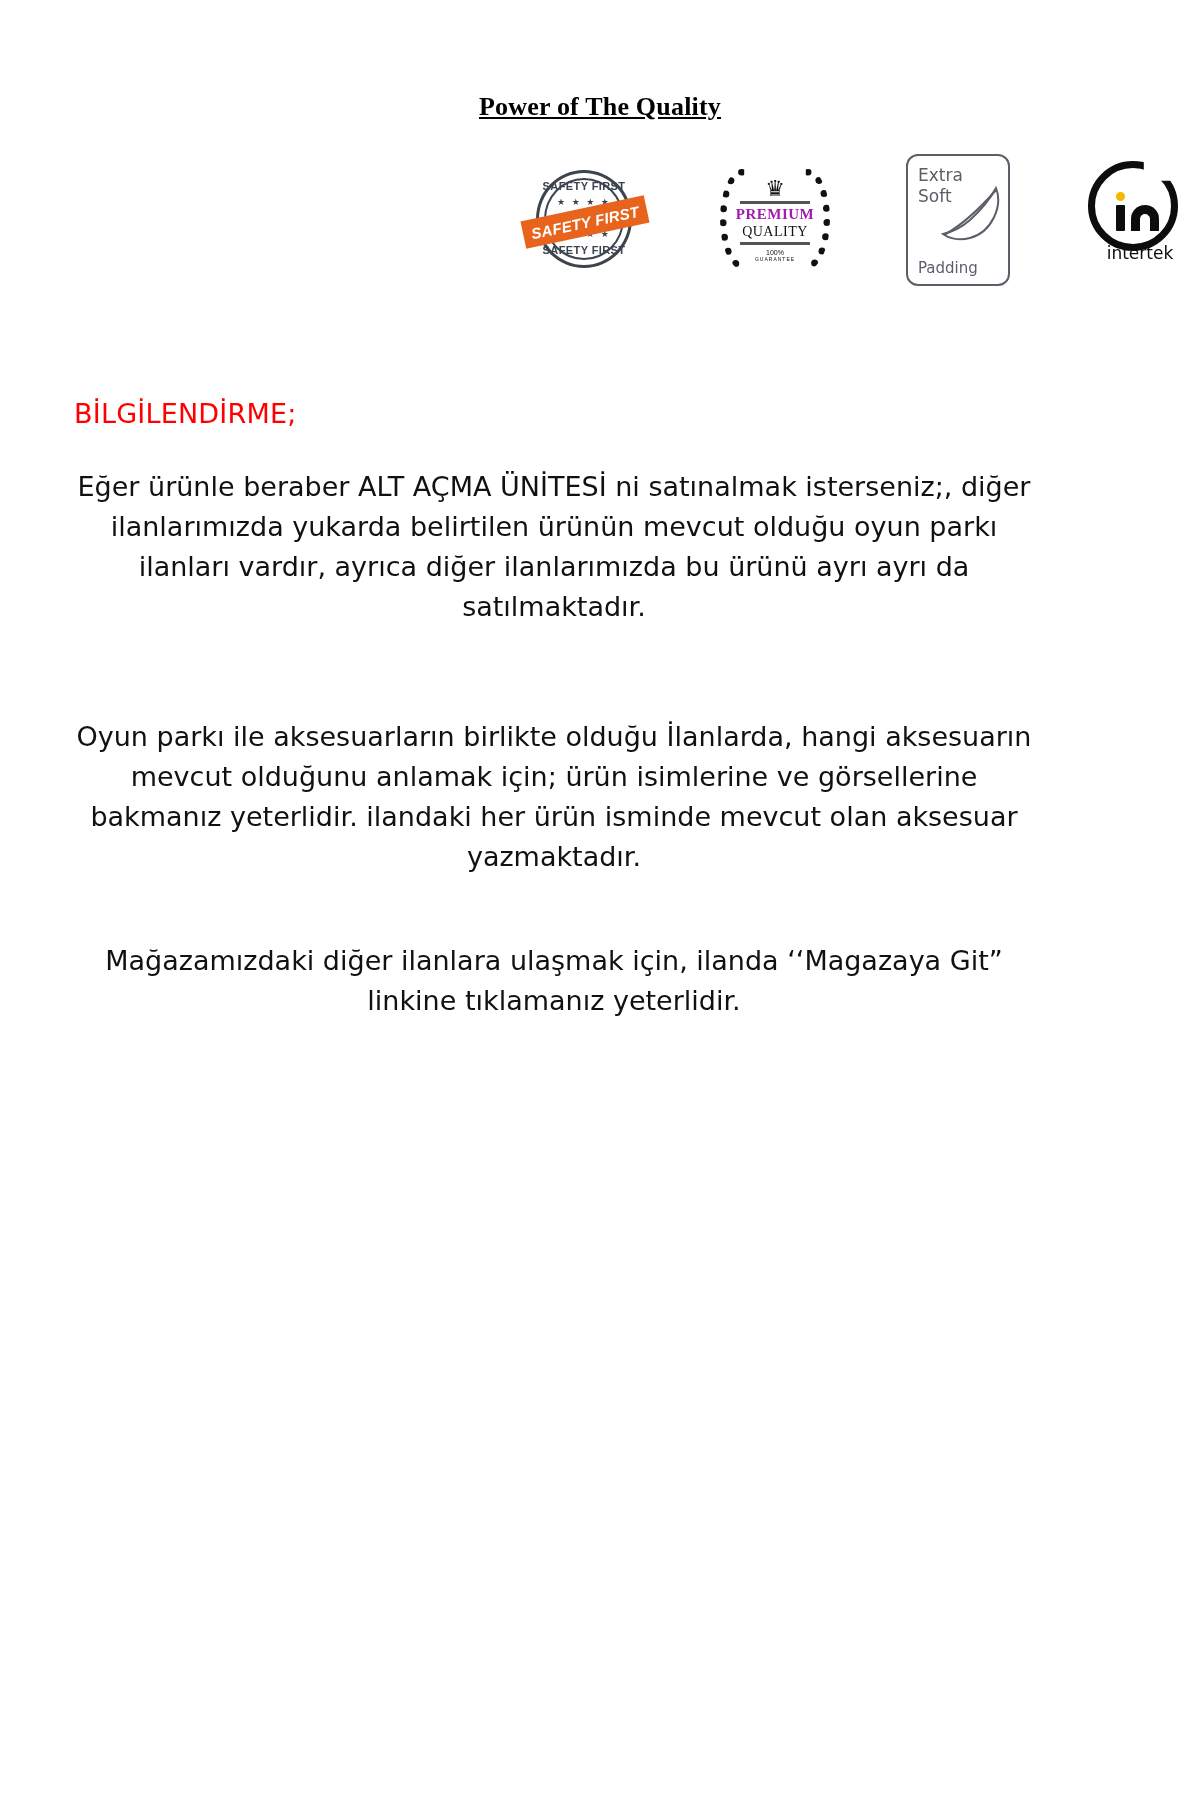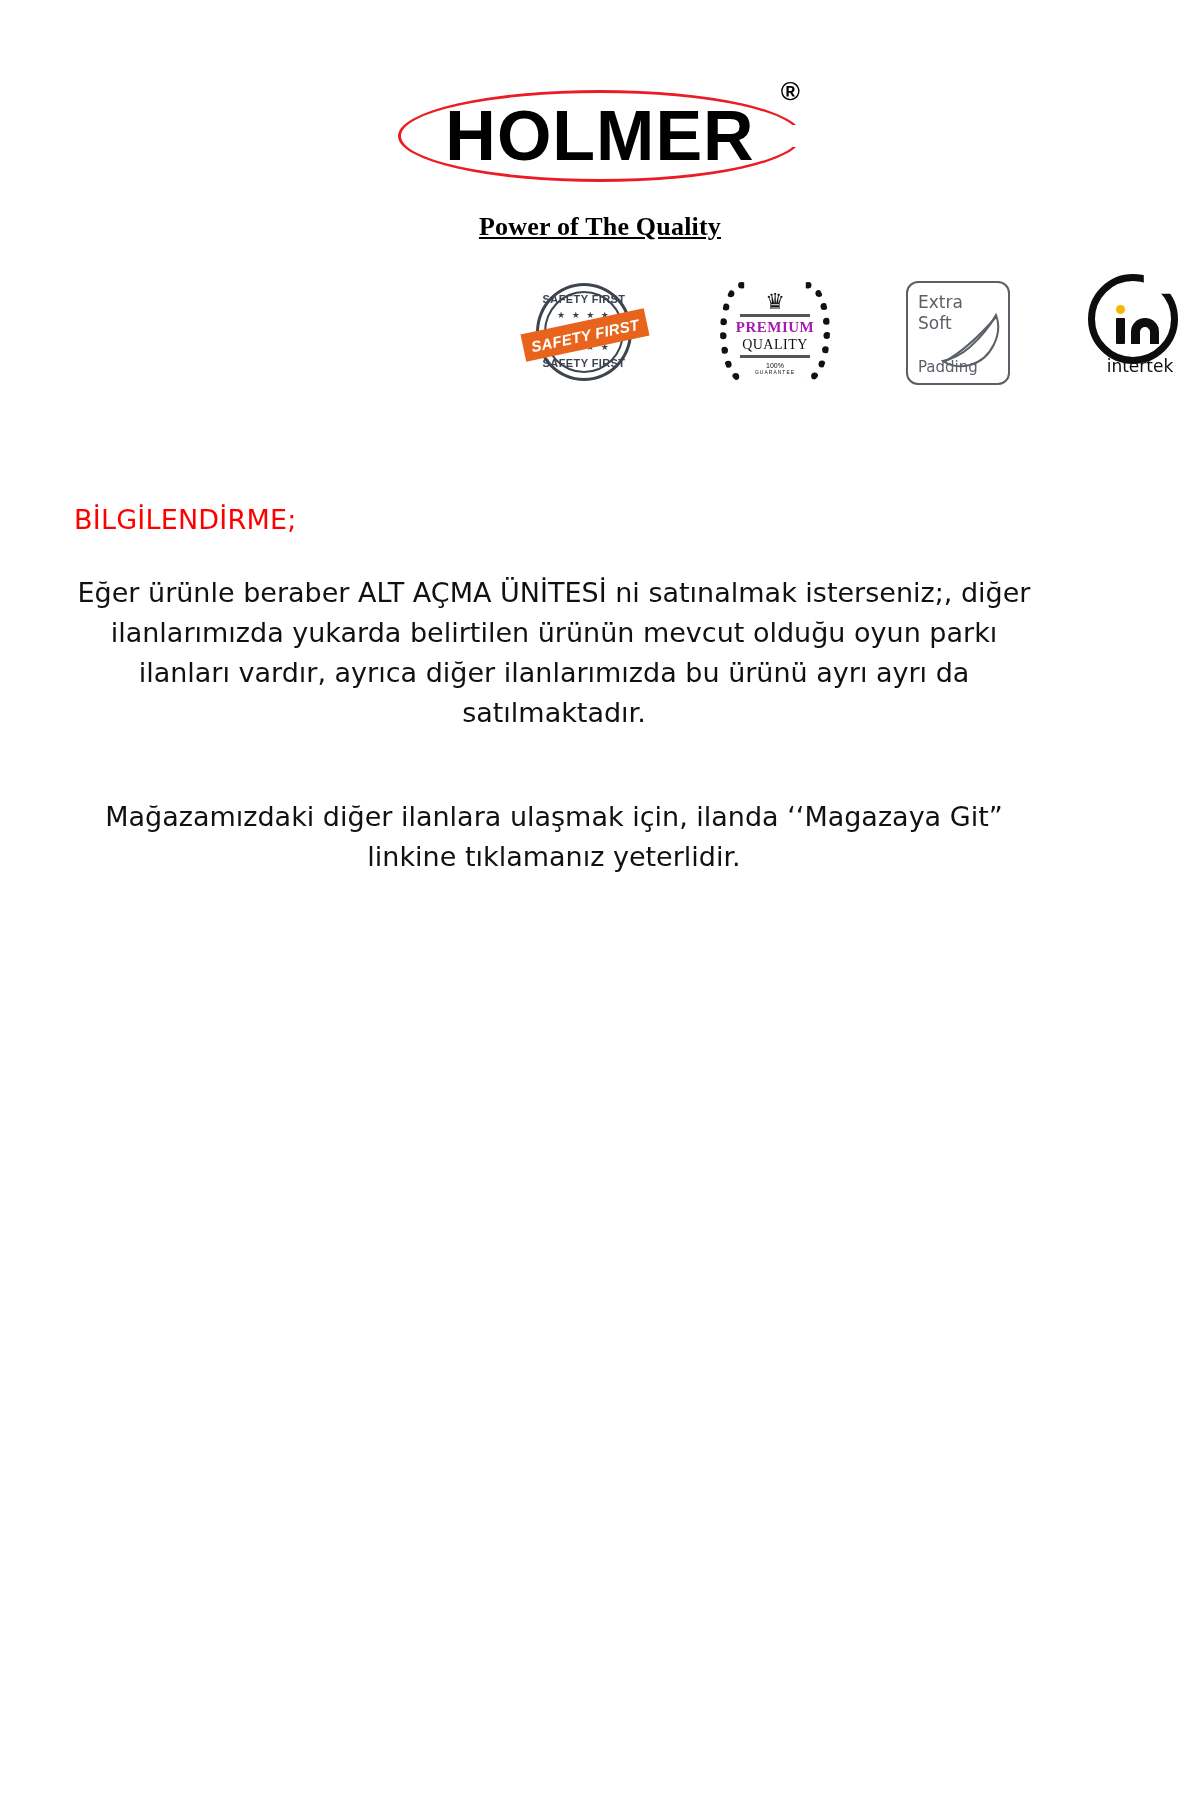--- a/index.html
+++ b/index.html
@@ -302,11 +302,6 @@
 
 <div class="header">
 
-  <div class="logo-block">
-    <div class="logo-ellipse"></div>
-    <div class="logo-wordmark">HOLMER</div>
-    <div class="logo-reg">®</div>
-  </div>
 
   <div class="logo-tagline">Power of The Quality</div>
 

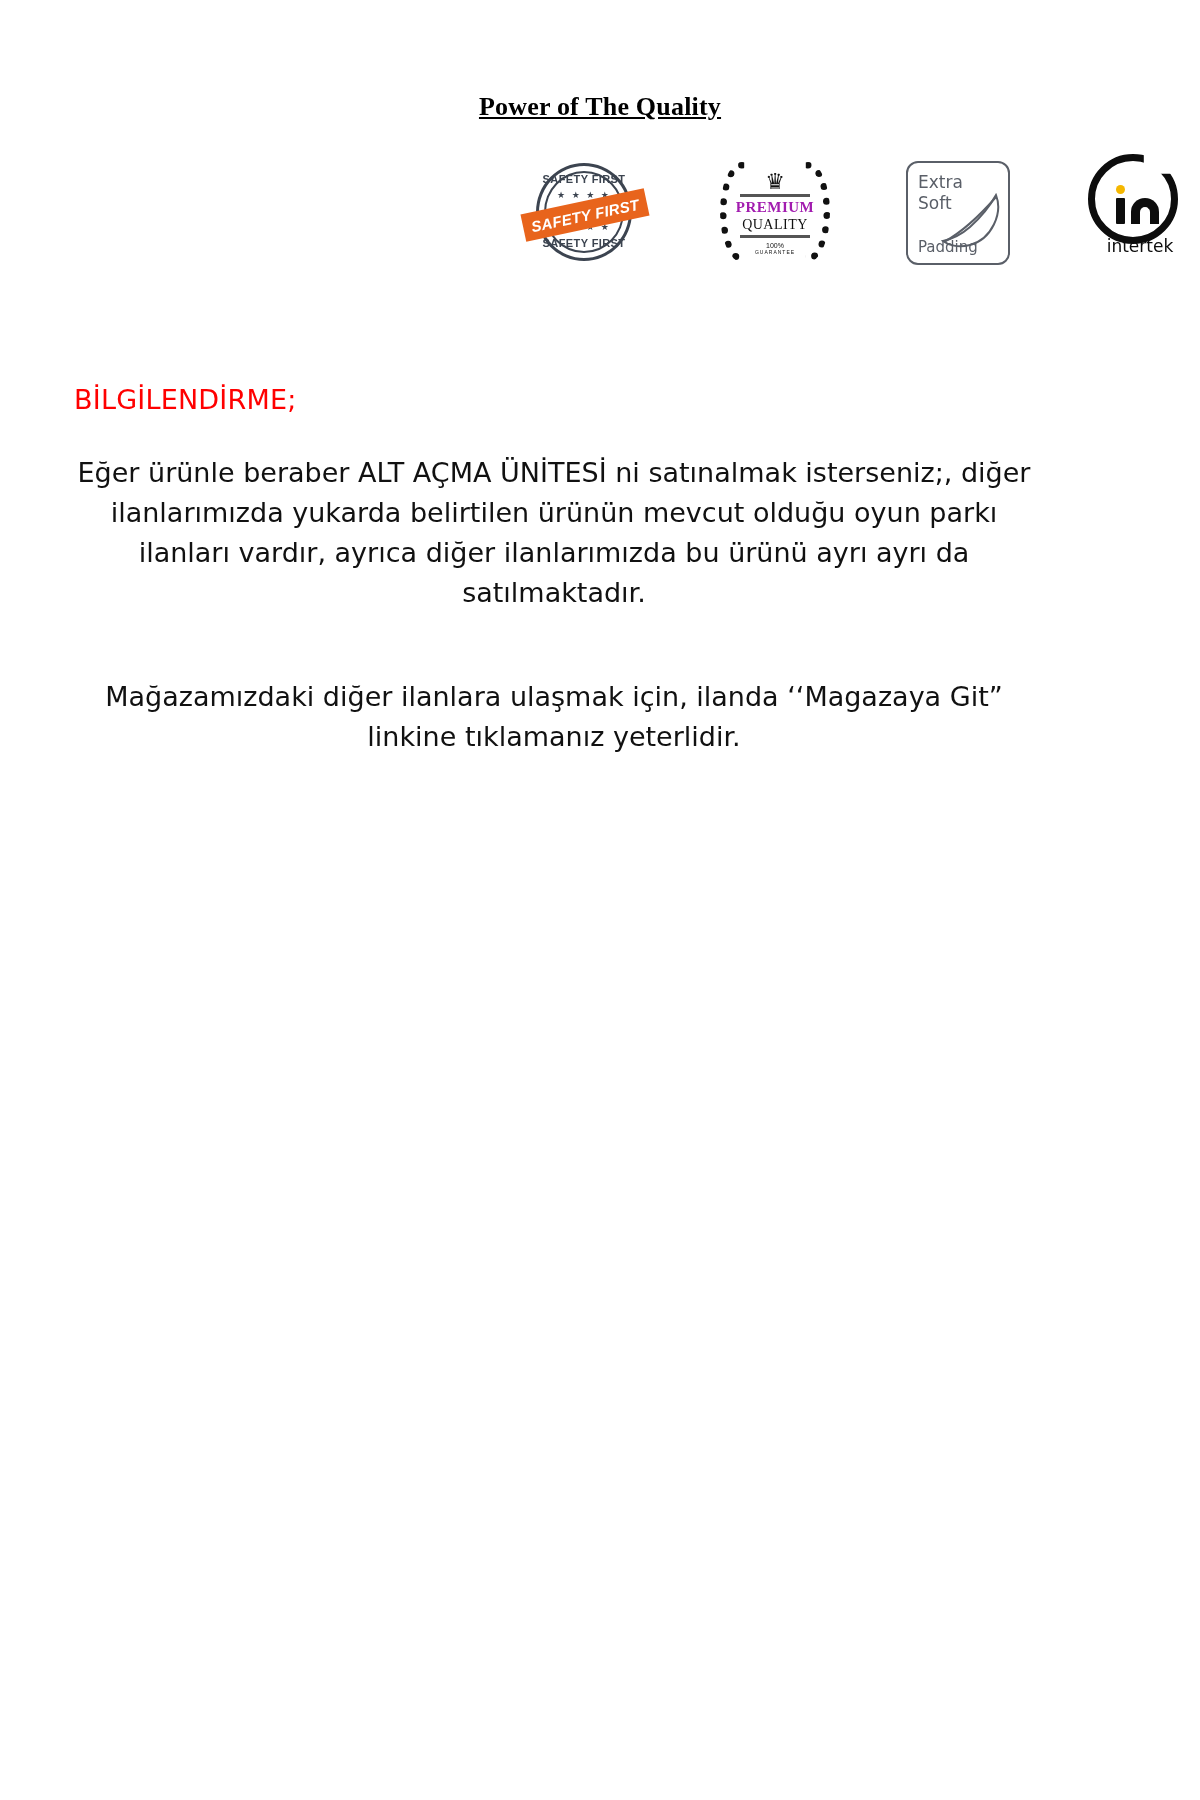--- a/index.html
+++ b/index.html
@@ -197,7 +197,7 @@
   
   .badge-soft {
     width: 104px;
-    height: 104px;
+    height: 132px;
     border: 2px solid #5a5f68;
     border-radius: 12px;
     box-sizing: border-box;

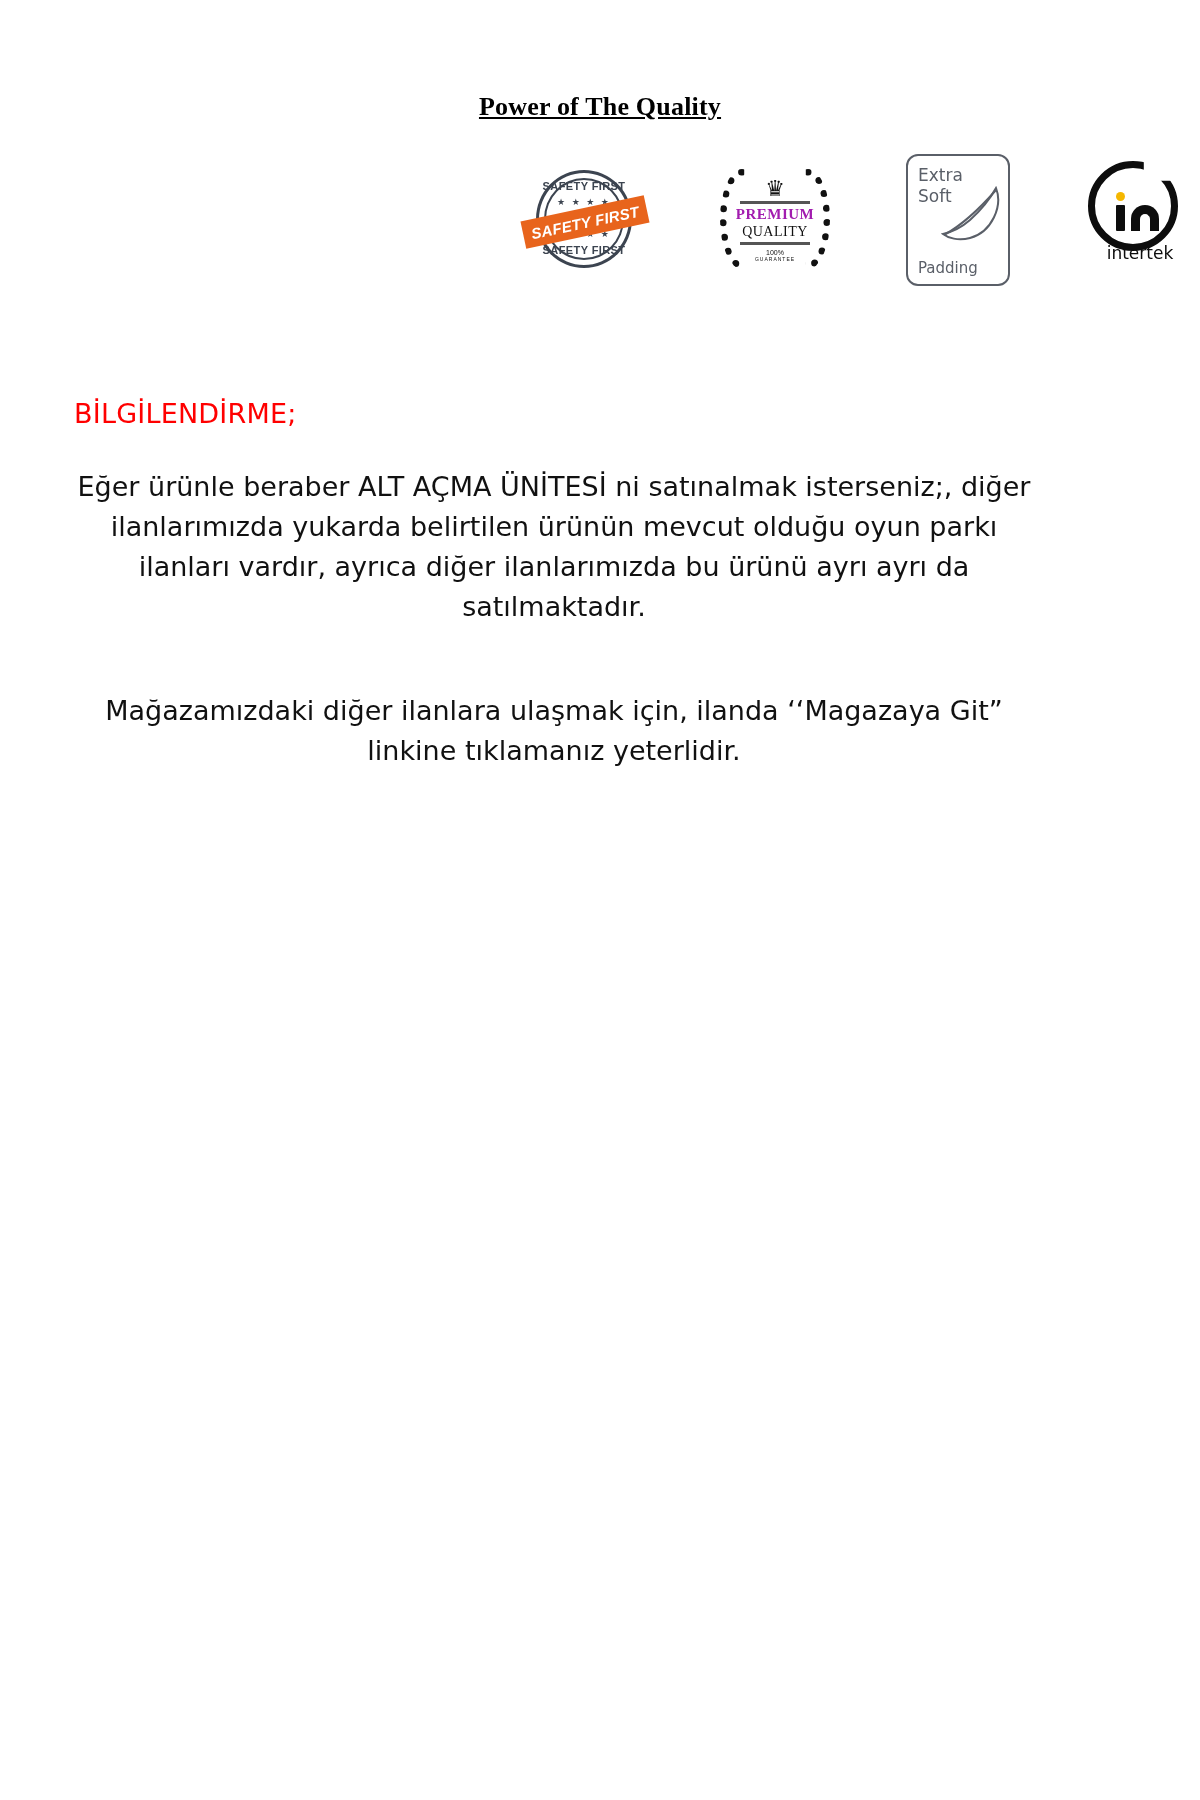--- a/index.html
+++ b/index.html
@@ -359,6 +359,7 @@
 <div class="content">
   <div class="notice-title">BİLGİLENDİRME;</div>
   <p class="para">Eğer ürünle beraber ALT AÇMA ÜNİTESİ ni satınalmak isterseniz;, diğer ilanlarımızda  yukarda belirtilen ürünün mevcut olduğu oyun parkı ilanları vardır, ayrıca diğer ilanlarımızda bu ürünü ayrı ayrı da satılmaktadır.</p>
+  <p class="para gap-xl">Oyun parkı ile aksesuarların birlikte olduğu İlanlarda, hangi aksesuarın mevcut olduğunu anlamak için; ürün isimlerine ve görsellerine bakmanız yeterlidir. ilandaki her ürün isminde mevcut olan aksesuar yazmaktadır.</p>
   <p class="para gap-large">Mağazamızdaki diğer ilanlara ulaşmak için, ilanda ‘‘Magazaya Git” linkine tıklamanız yeterlidir.</p>
 </div>
 

